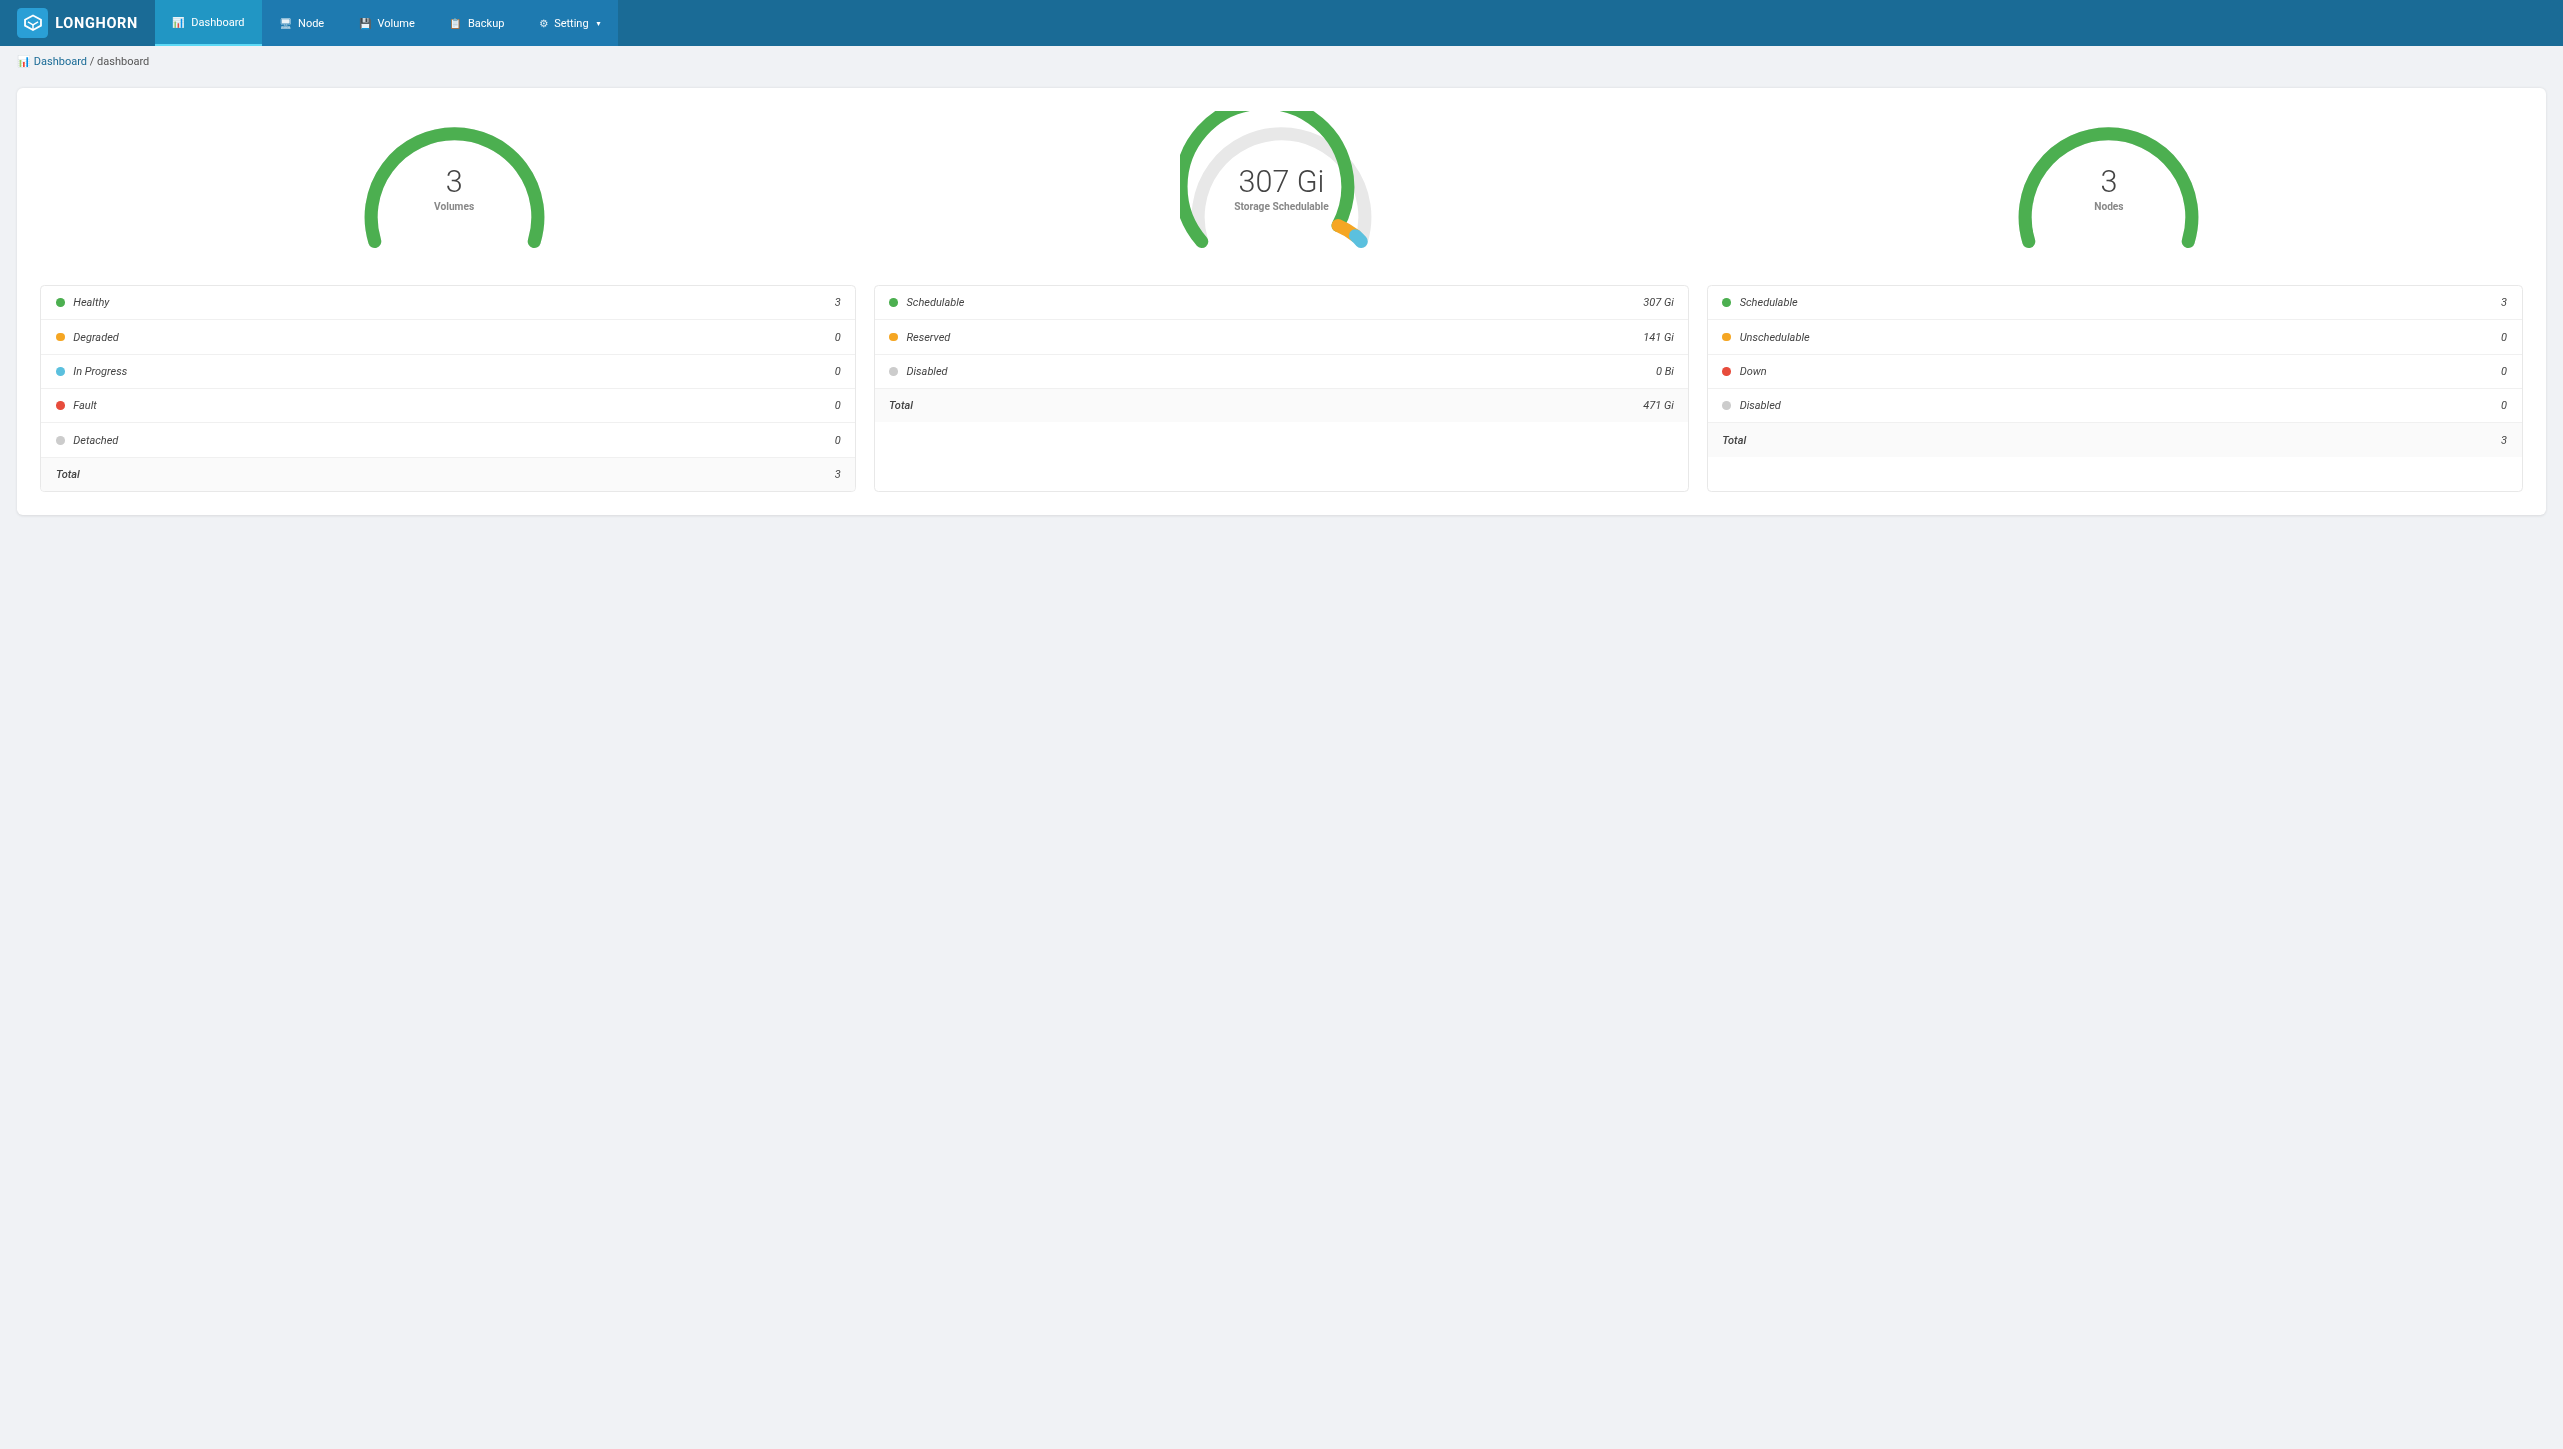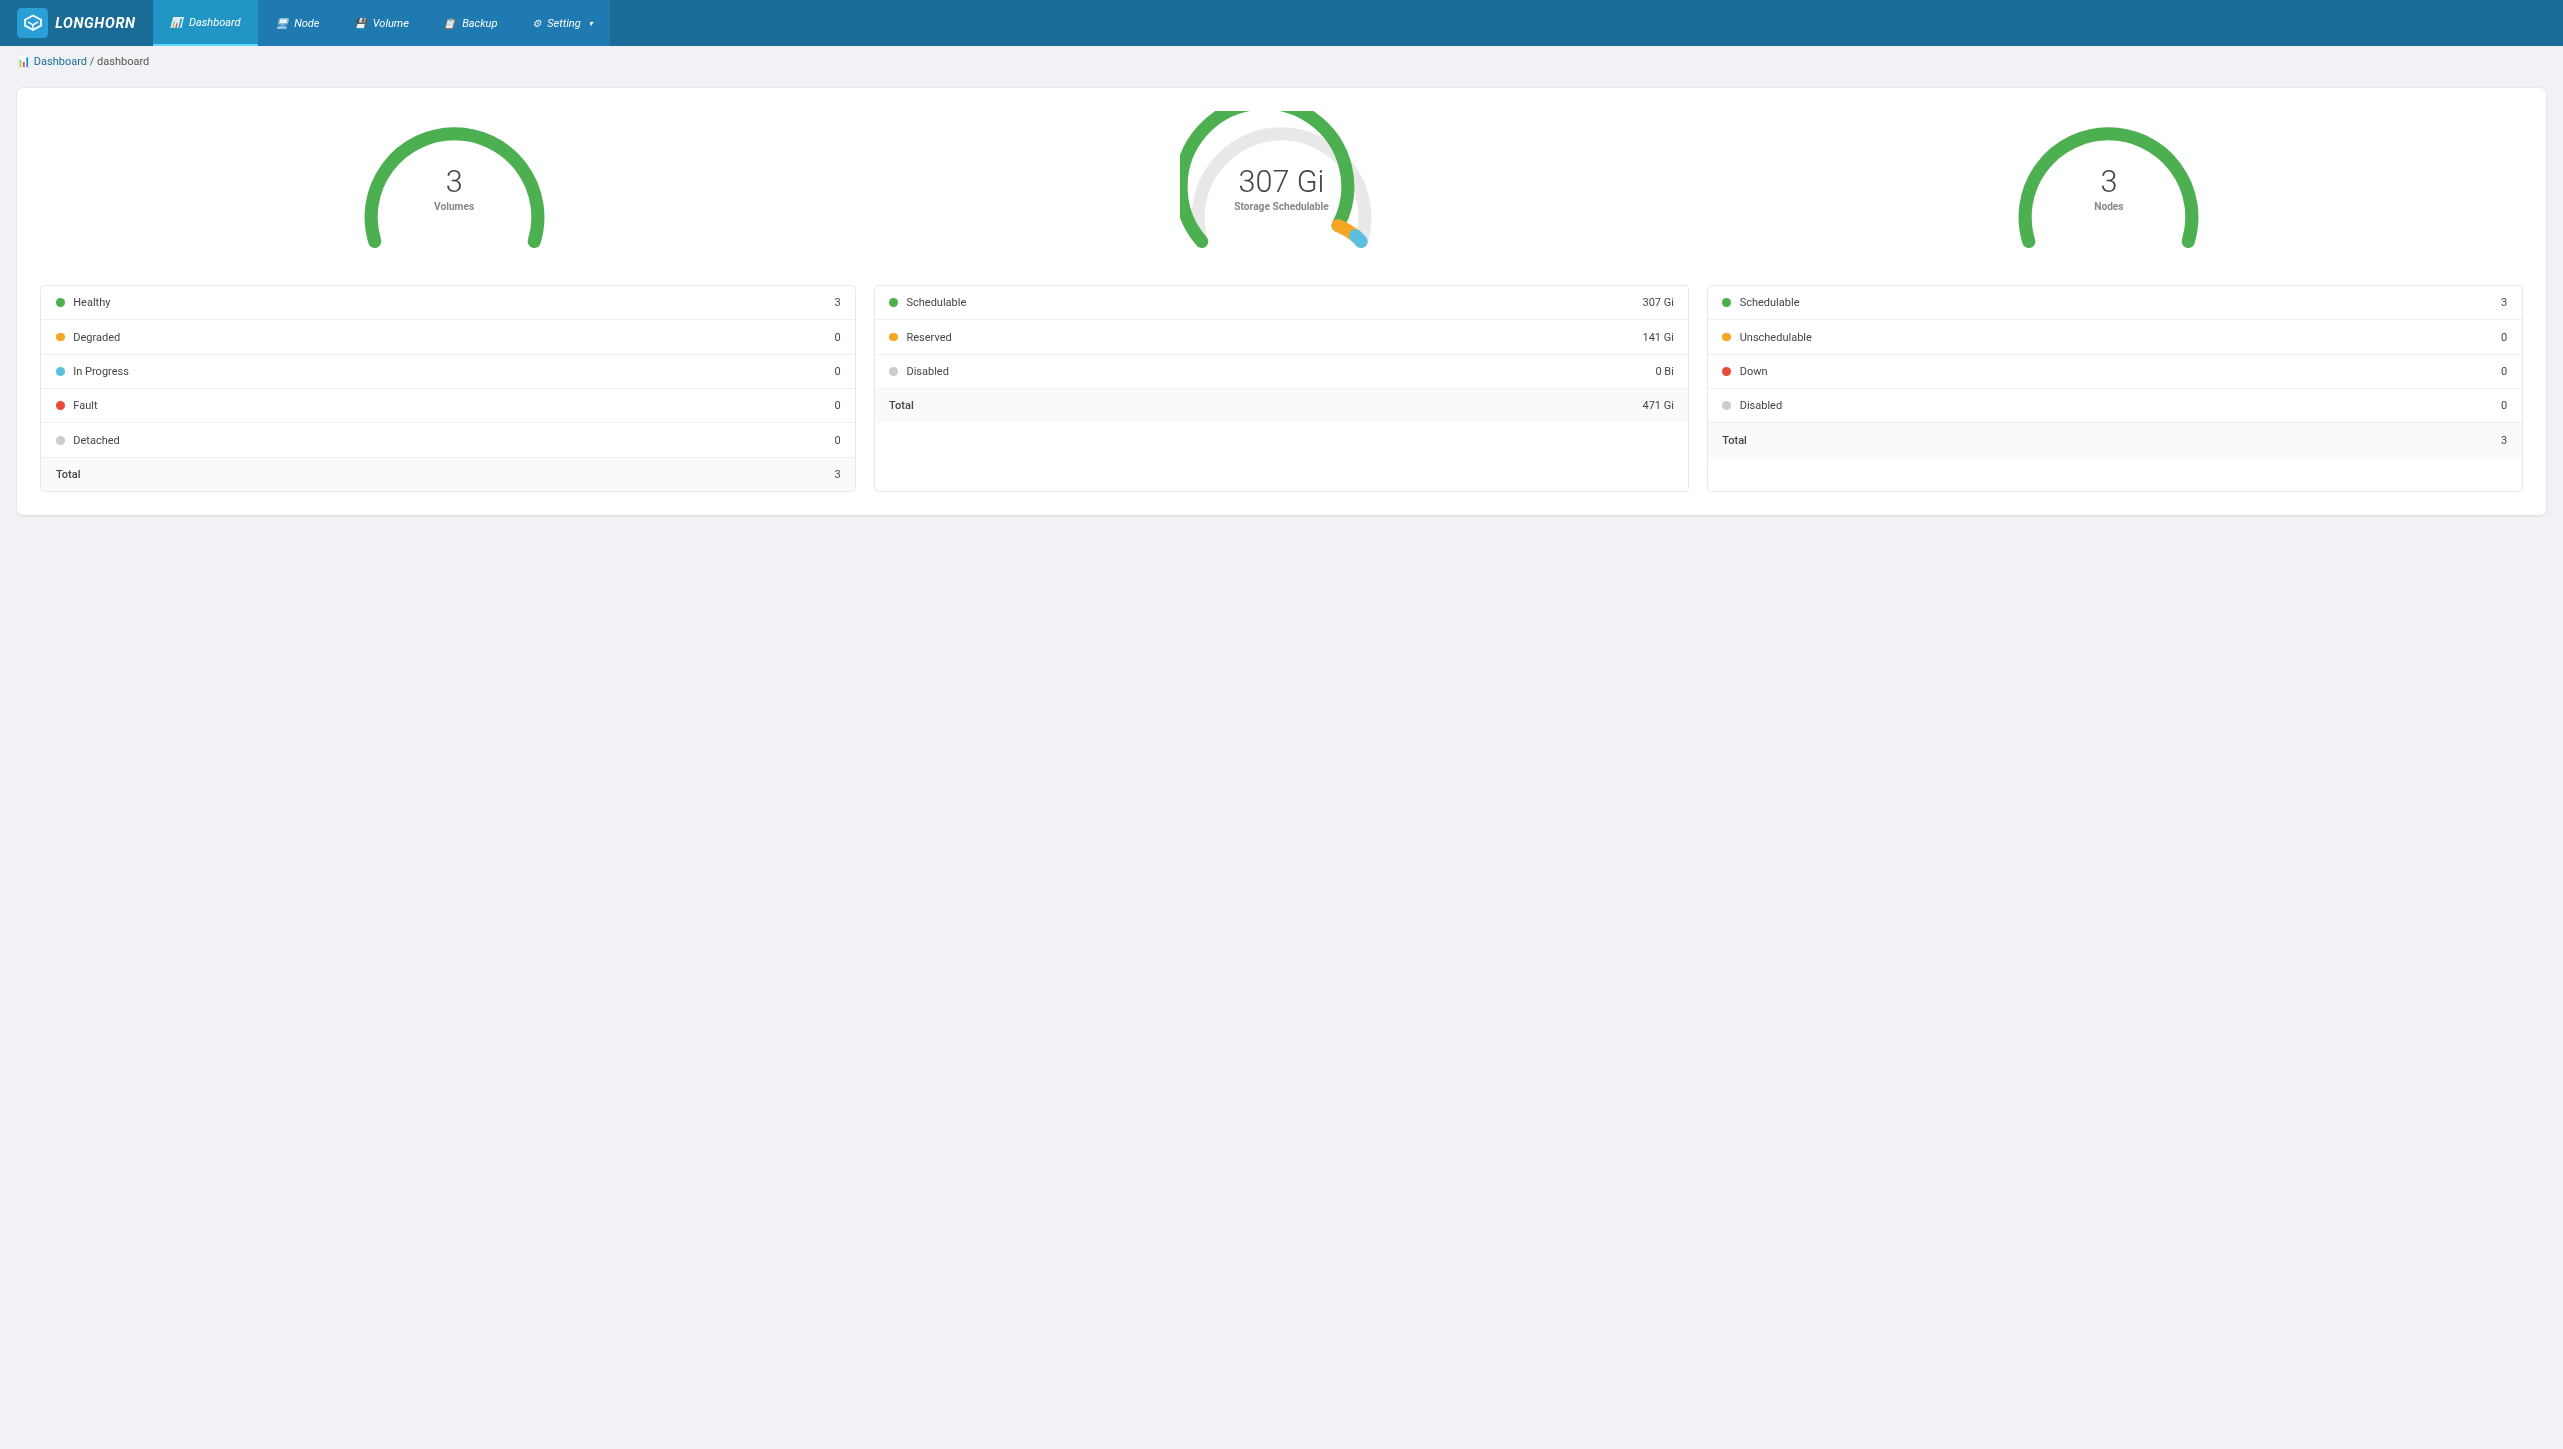--- a/index.html
+++ b/index.html
@@ -12,7 +12,6 @@
       align-items: center;
       height: 46px;
       padding: 0;
-      font-style: italic;
     }
     .logo-area {
       display: flex;

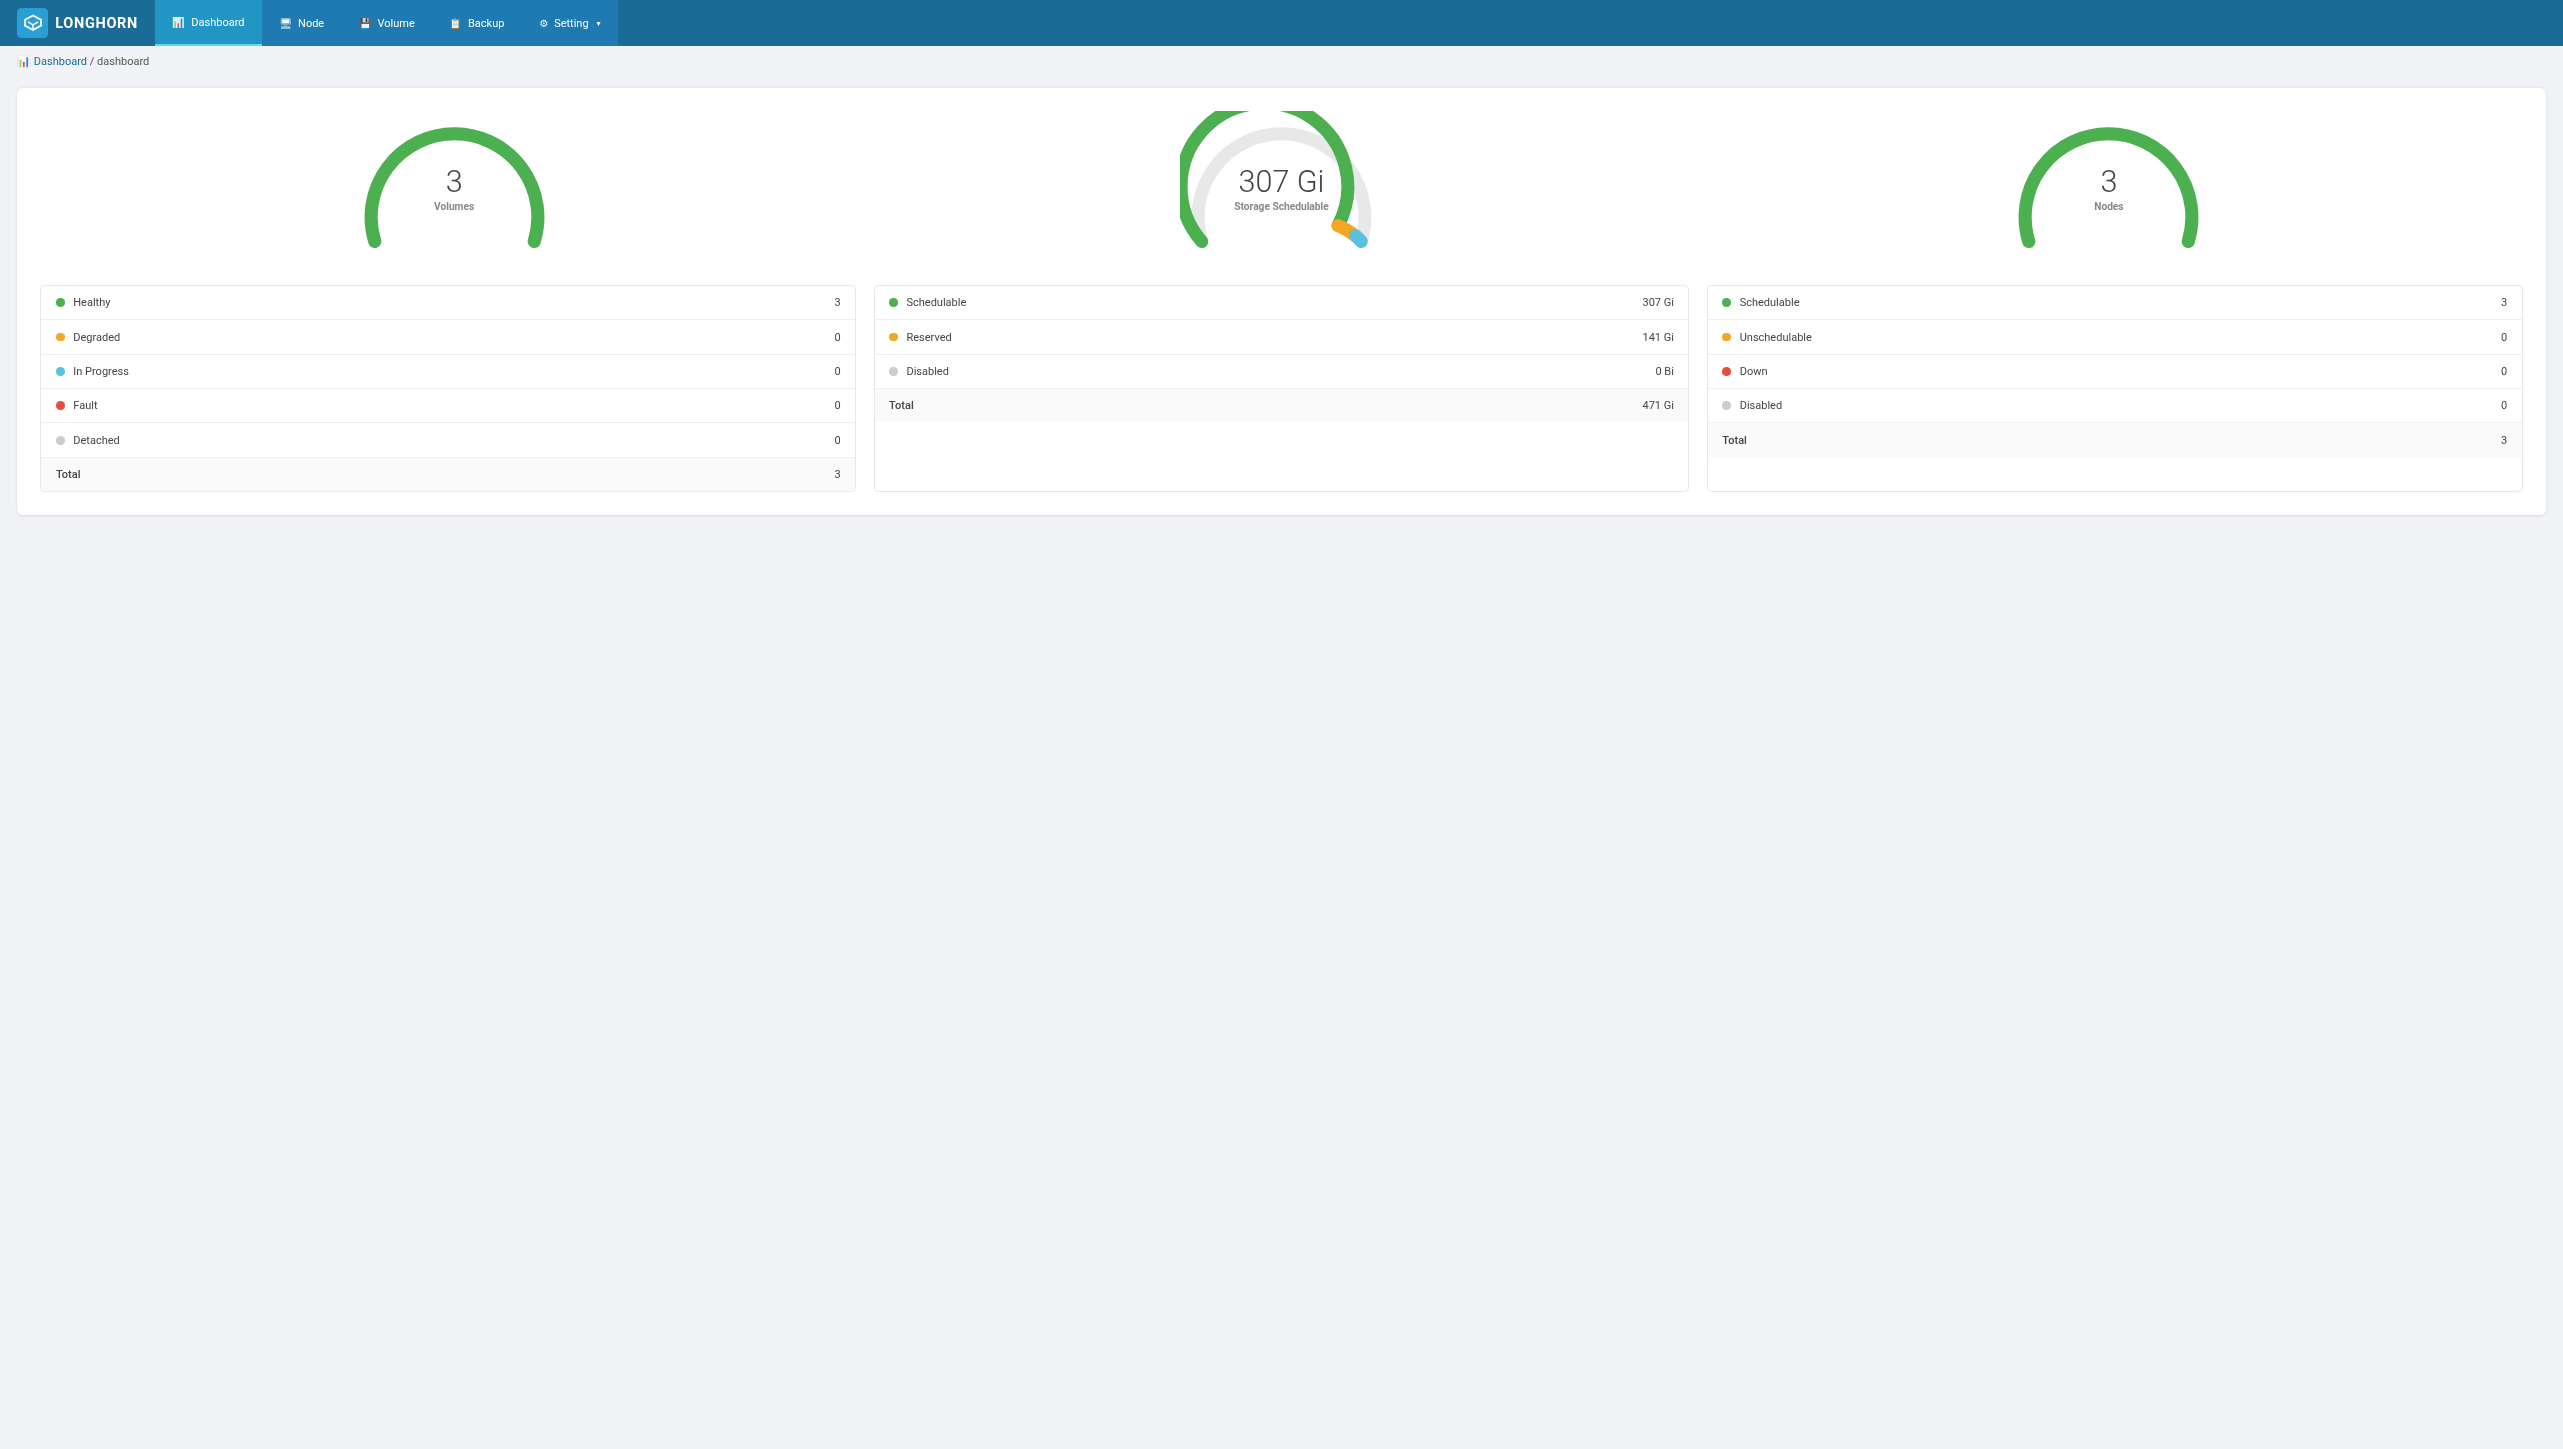--- a/index.html
+++ b/index.html
@@ -126,6 +126,7 @@
       border: 0.7px solid #e8e8e8;
       border-radius: 4.4px;
       overflow: hidden;
+      font-style: italic;
     }
     .stat-row {
       display: flex;

